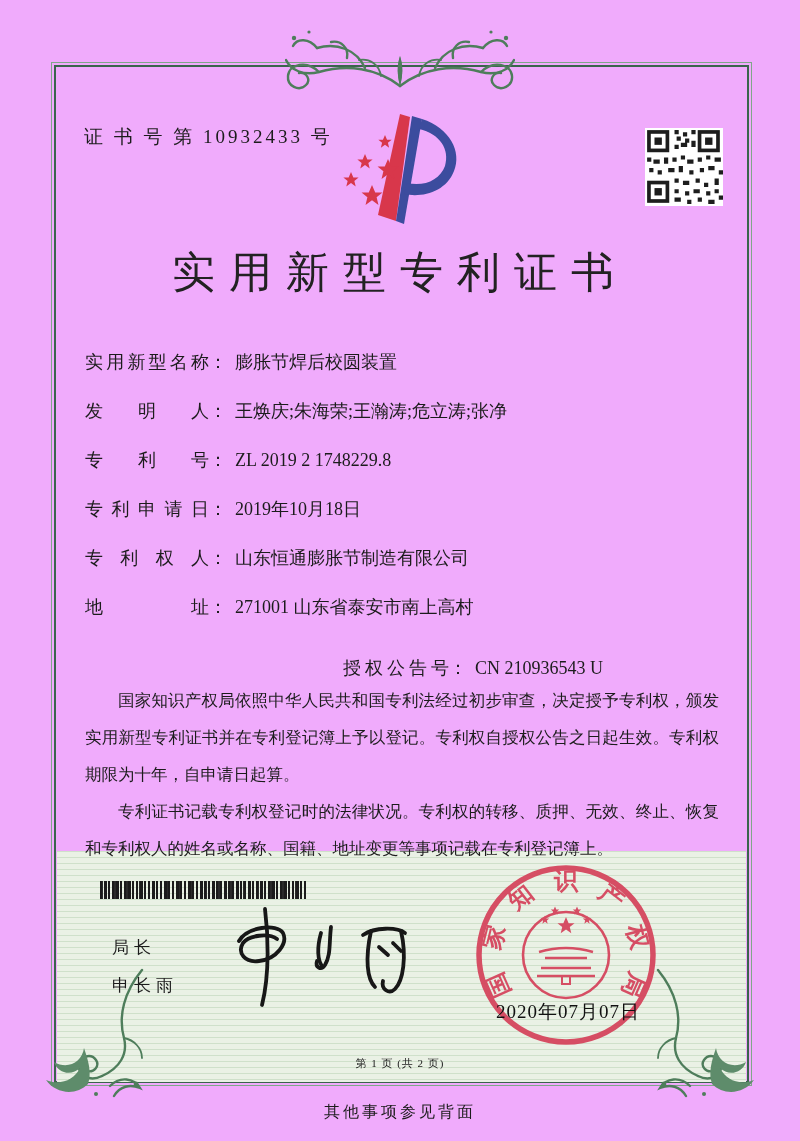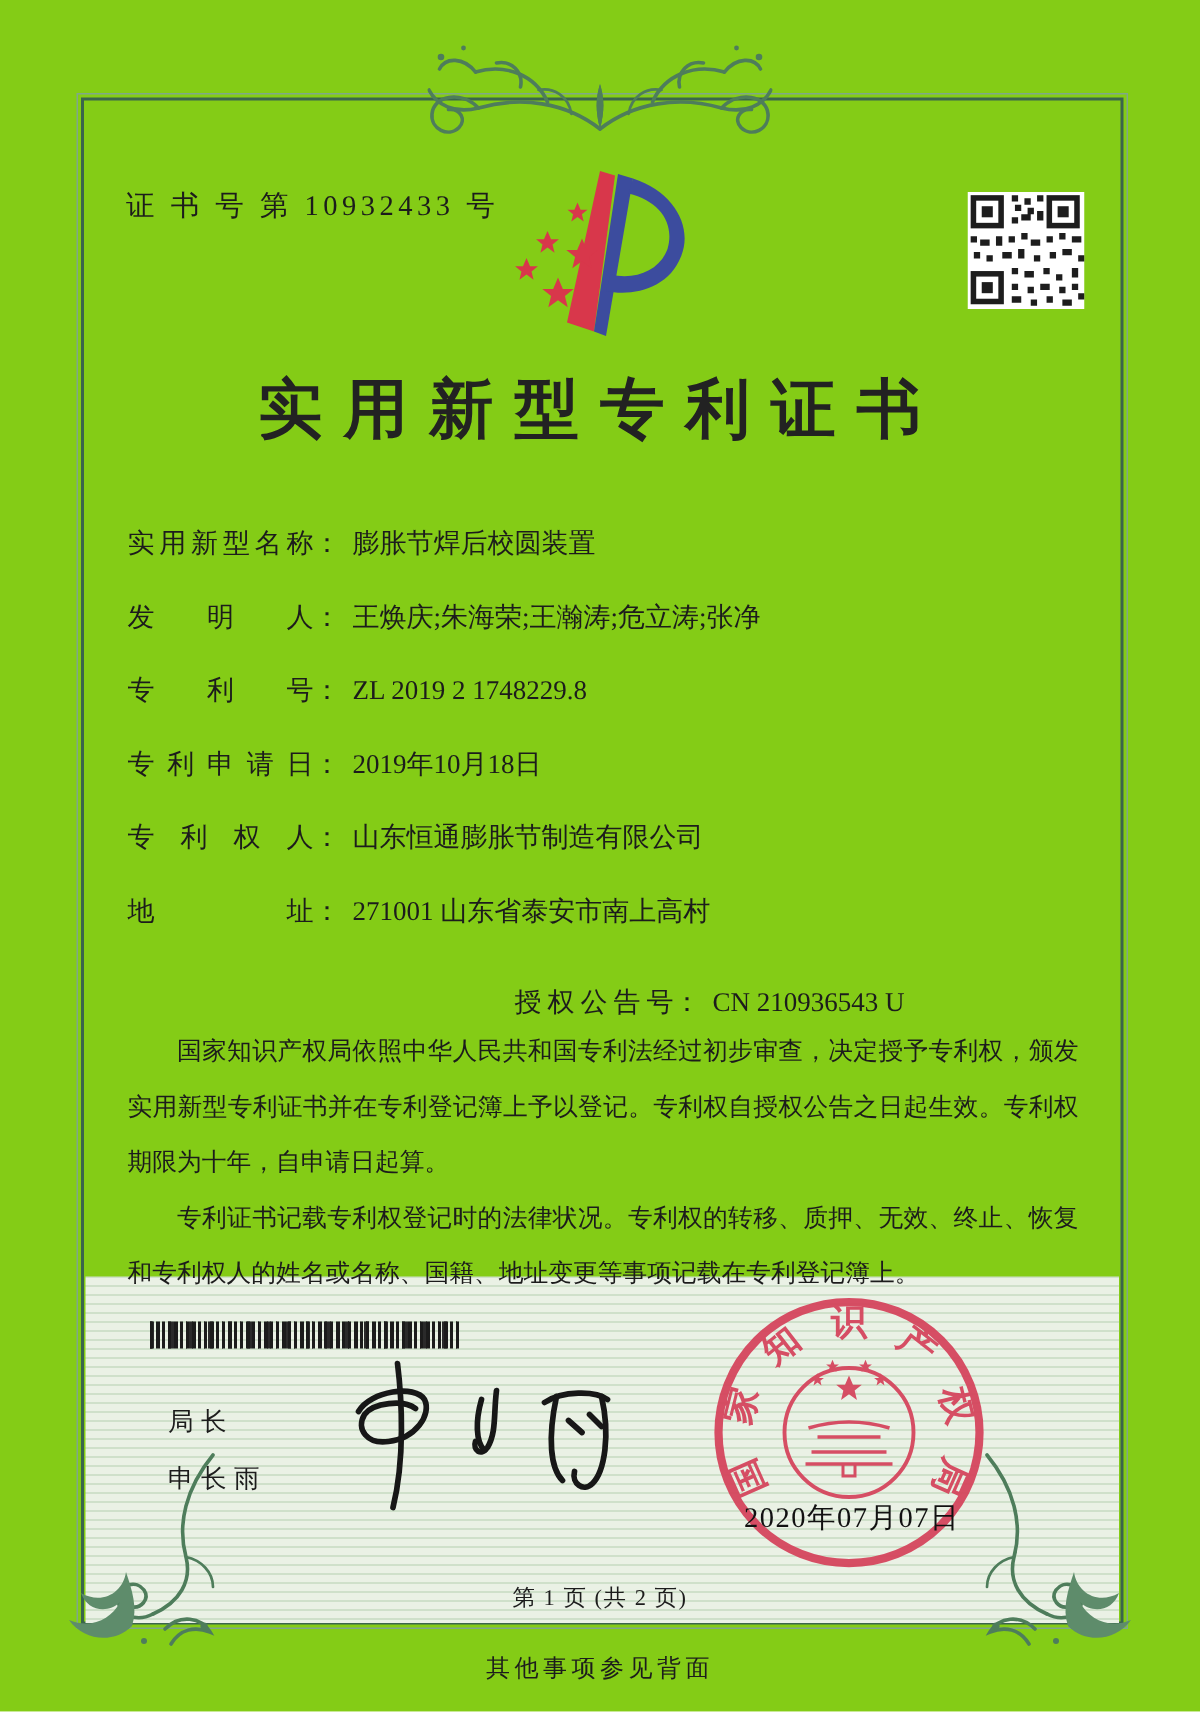--- a/index.html
+++ b/index.html
@@ -3,7 +3,7 @@
 <meta charset="utf-8">
 <style>
   html,body{margin:0;padding:0;background:#ffffff;}
-  .page{position:relative;width:800px;height:1141px;background:#84cc16;overflow:hidden;
+  .page{position:relative;width:800px;height:1141px;background:#f0abfc;overflow:hidden;
         font-family:"Liberation Serif","DejaVu Serif",serif;color:#1c1c1c;}
   
   .frame{position:absolute;left:51px;top:62px;width:699px;height:1022px;

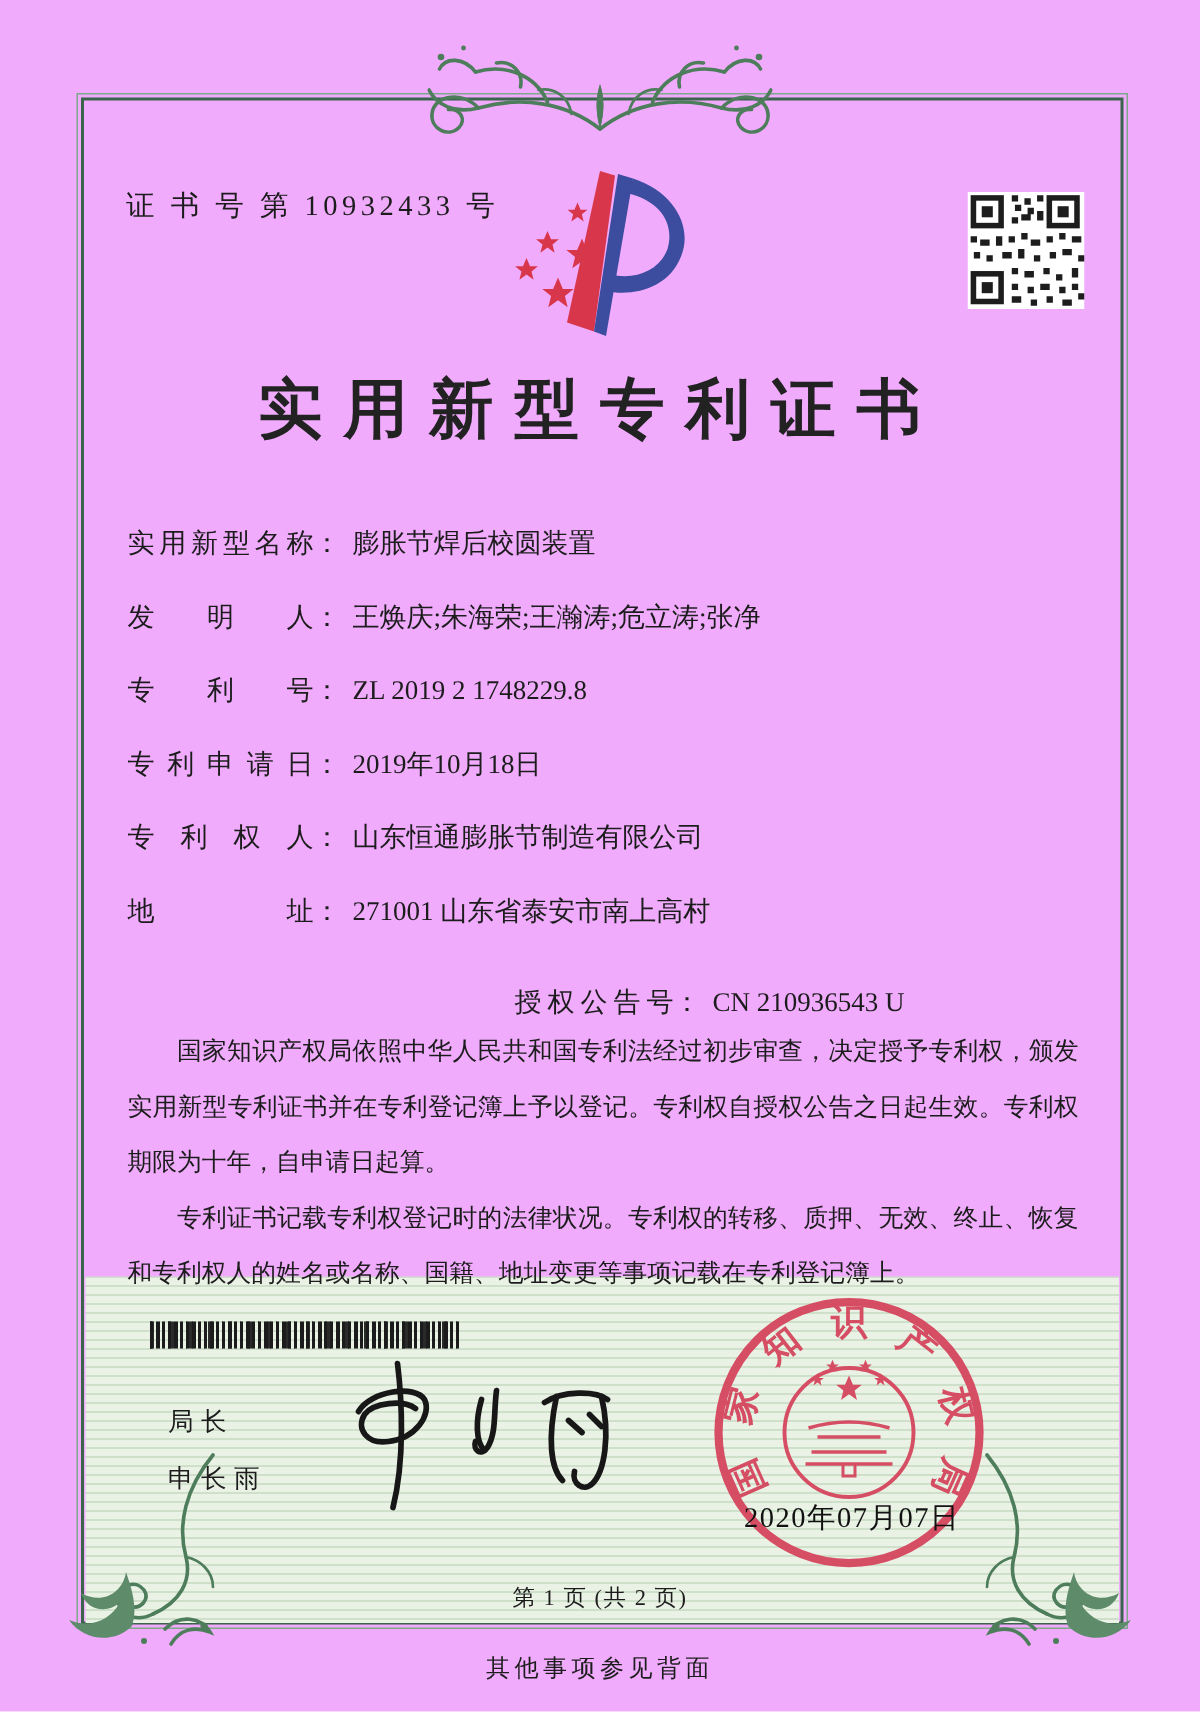--- a/index.html
+++ b/index.html
@@ -18,7 +18,7 @@
   .logo{position:absolute;left:338px;top:104px;}
   .qr{position:absolute;left:645px;top:128px;}
   .title{position:absolute;left:0;top:244px;width:100%;text-align:center;
-         font-size:43px;font-weight:700;letter-spacing:14px;color:#222;}
+         font-size:43px;font-weight:400;letter-spacing:14px;color:#222;}
   .frow{position:absolute;left:85px;font-size:18px;white-space:nowrap;}
   .flabel{display:inline-block;width:124px;text-align:justify;text-align-last:justify;}
   .colon{display:inline-block;margin-right:8px;}

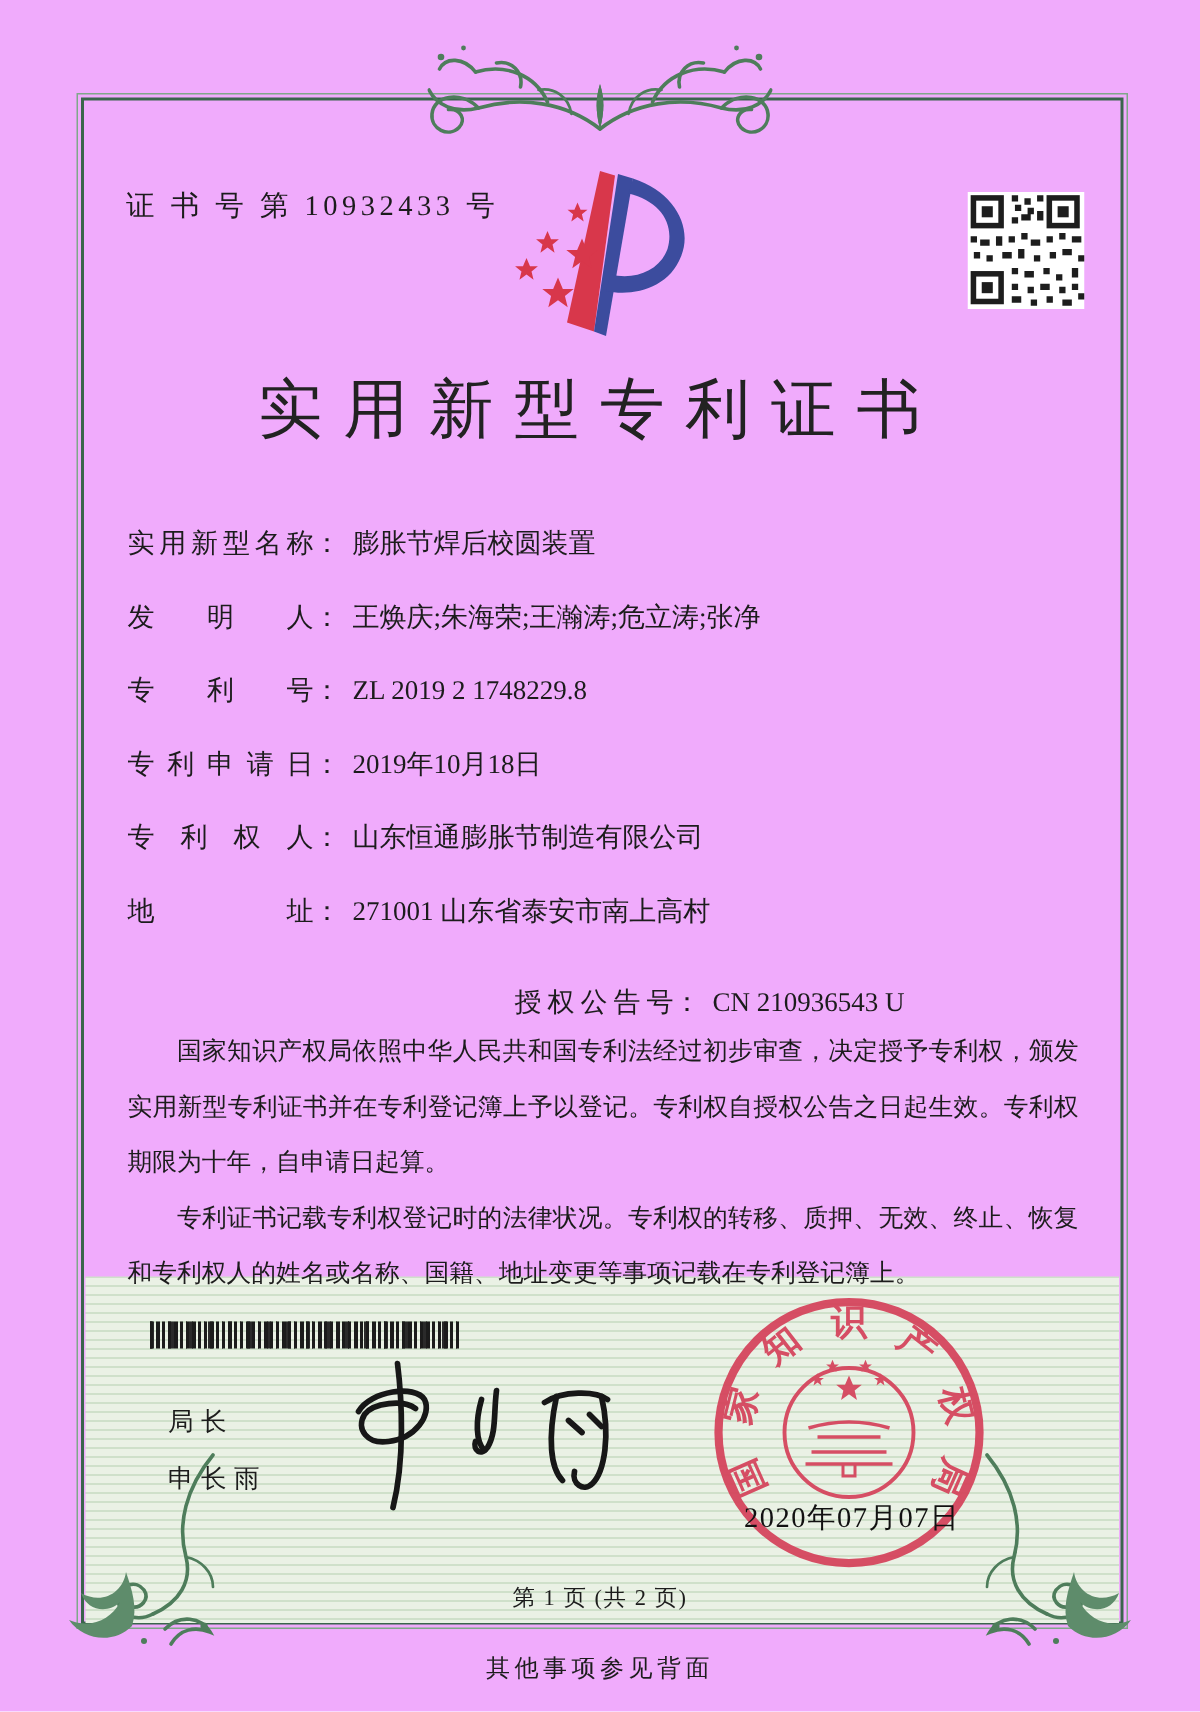--- a/index.html
+++ b/index.html
@@ -37,7 +37,7 @@
   .sig-svg{position:absolute;left:225px;top:903px;}
   .seal{position:absolute;left:471px;top:860px;}
   .seal-date{position:absolute;left:496px;top:999px;font-size:19px;letter-spacing:1px;color:#111;}
-  .pageinfo{position:absolute;left:0;top:1056px;width:100%;text-align:center;font-size:15px;letter-spacing:1px;}
+  .pageinfo{position:absolute;left:0;top:1056px;width:100%;text-align:center;font-size:11px;letter-spacing:1px;}
   .backnote{position:absolute;left:0;top:1102px;width:100%;text-align:center;font-size:16px;letter-spacing:3px;}
   .orn-top{position:absolute;left:285px;top:6px;}
   .orn-bl{position:absolute;left:30px;top:966px;}

